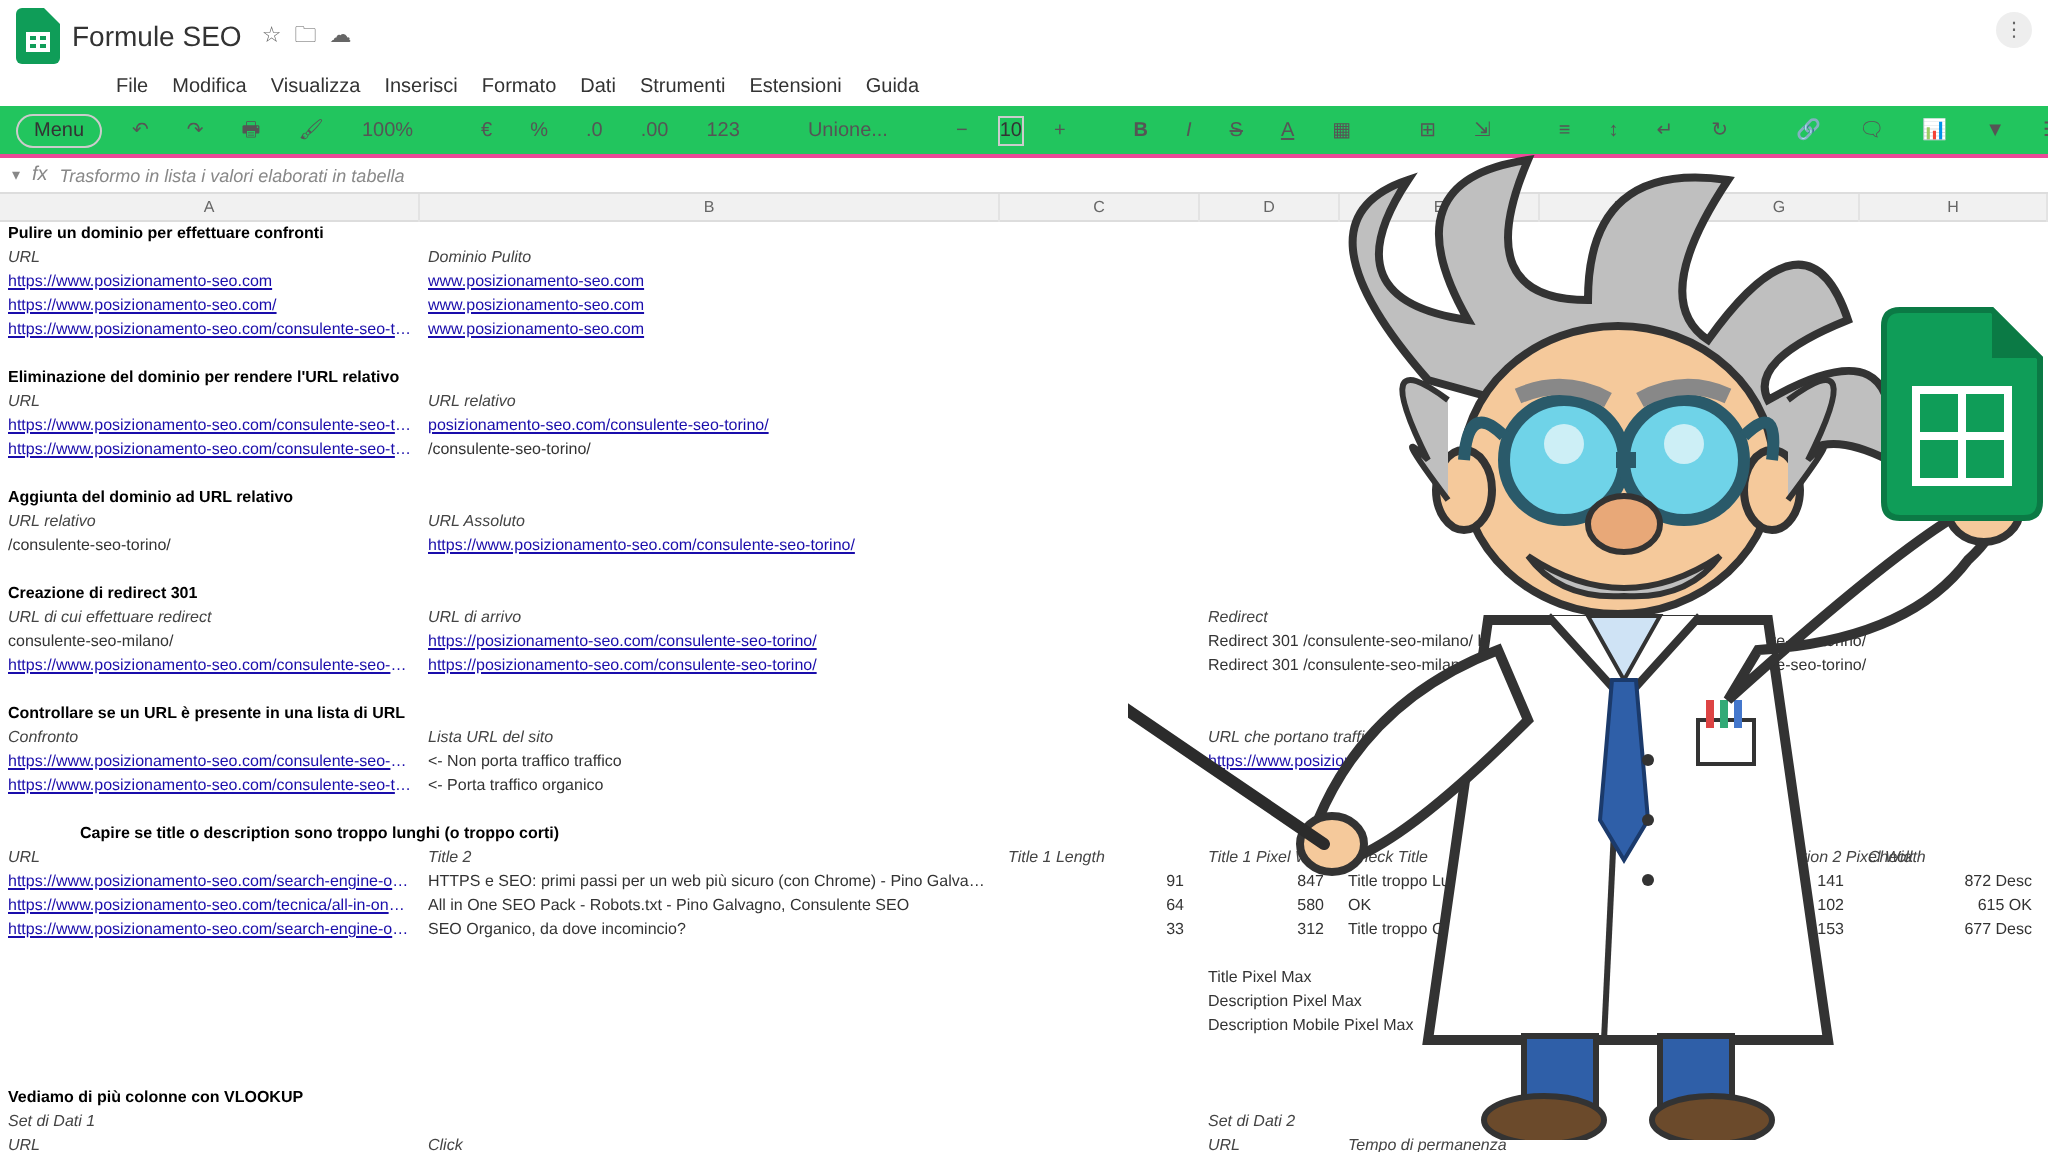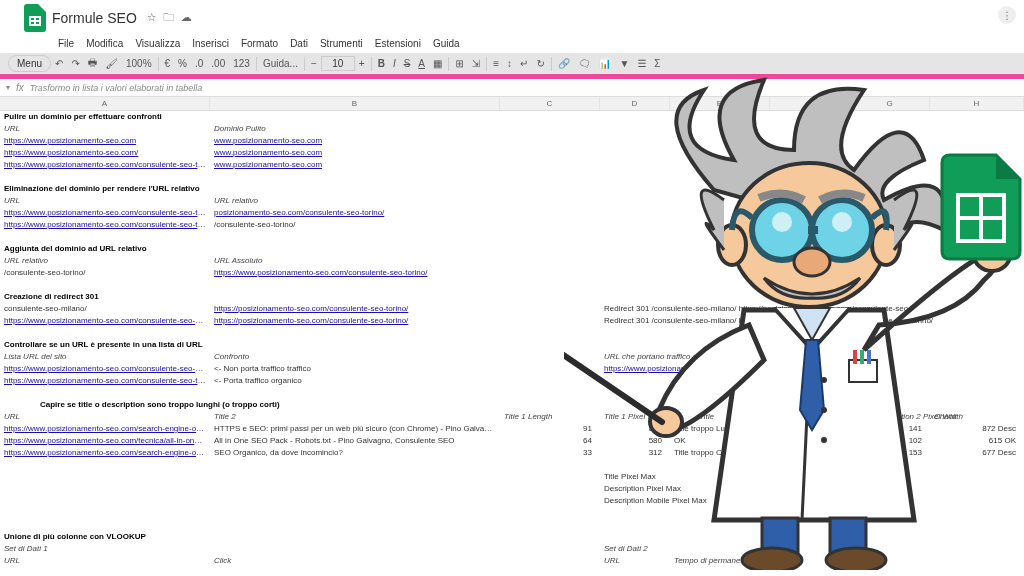--- a/index.html
+++ b/index.html
@@ -5,7 +5,7 @@
   * { box-sizing: border-box; margin: 0; padding: 0; font-family: Arial, sans-serif; }
   body { width: 1024px; height: 576px; overflow: hidden; background: #fff; font-size: 9px; color: #333; position: relative; }
 
-  .titlebar { display: flex; align-items: center; padding: 4px 8px; gap: 6px; margin-left: 16px; }
+  .titlebar { display: flex; align-items: center; padding: 4px 8px; gap: 6px; }
   .doc-title { font-size: 14px; color: #333; }
   .title-icons span { margin-left: 4px; color: #666; font-size: 11px; }
   .menubar { display: flex; gap: 12px; padding: 2px 8px 4px 58px; font-size: 10px; color: #333; }

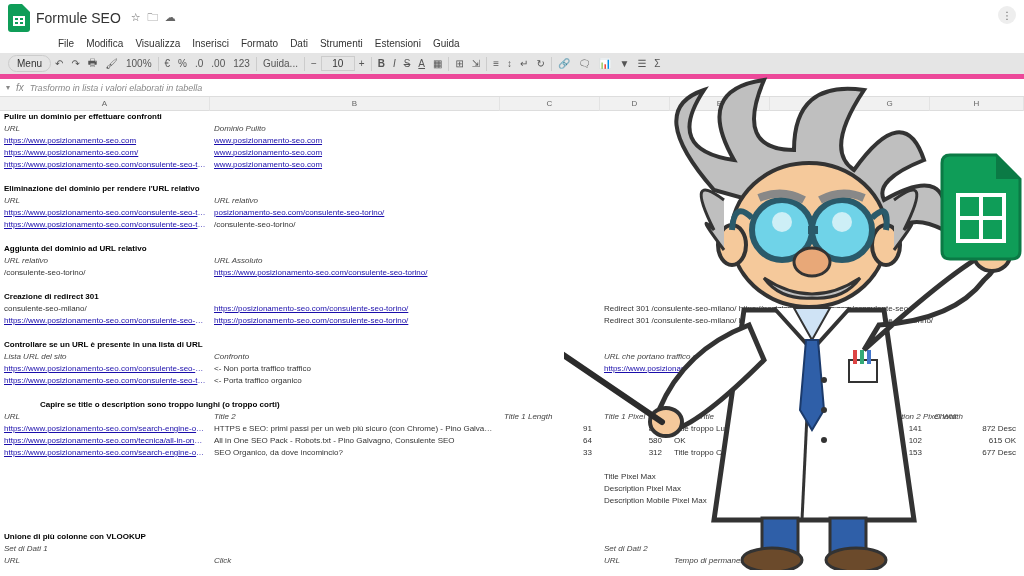--- a/index.html
+++ b/index.html
@@ -11,7 +11,7 @@
   .menubar { display: flex; gap: 12px; padding: 2px 8px 4px 58px; font-size: 10px; color: #333; }
   .menubar span { cursor: pointer; }
 
-  .toolbar { display: flex; align-items: center; gap: 0; padding: 3px 8px; border-bottom: 5px solid #ec4899; background: #e5e5e5; height: 26px; }
+  .toolbar { display: flex; align-items: center; gap: 11px; padding: 3px 8px; border-bottom: 2px solid #ec4899; background: #22c55e; height: 26px; }
   .toolbar .tb { display: inline-flex; align-items: center; color: #555; font-size: 10px; padding: 2px 4px; }
   .toolbar .sep { width: 1px; height: 14px; background: #ccc; margin: 0 2px; }
   .menu-chip { border: 1px solid #ccc; border-radius: 10px; padding: 2px 8px; font-size: 10px; }

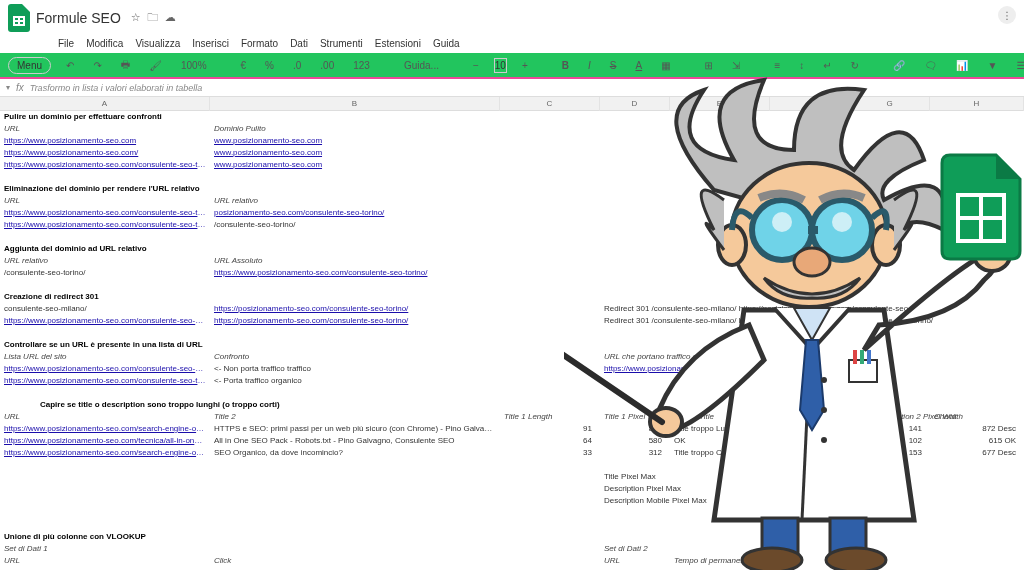--- a/index.html
+++ b/index.html
@@ -85,7 +85,7 @@
   <span class="tb">.00</span>
   <span class="tb">123</span>
   <span class="sep"></span>
-  <span class="tb">Guida...</span>
+  <span class="tb">Unione...</span>
   <span class="sep"></span>
   <span class="tb">−</span>
   <span class="fontsize">10</span>

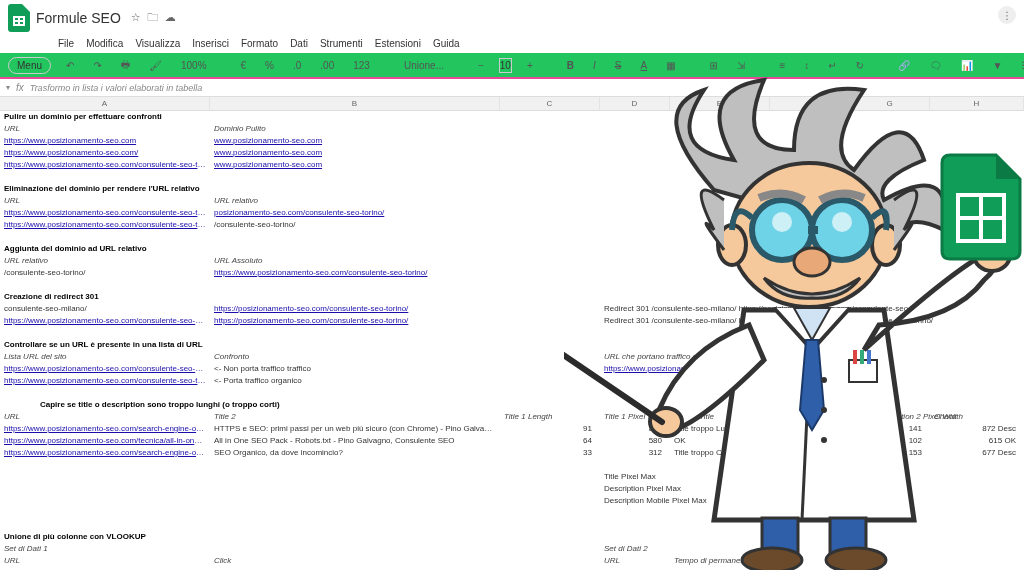--- a/index.html
+++ b/index.html
@@ -195,6 +195,12 @@
       <div class="bold">Creazione di redirect 301</div>
     </div>
   <div class="row">
+      <div class="italic">URL di cui effettuare redirect</div>
+      <div class="italic">URL di arrivo</div>
+      <div></div>
+      <div class="italic">Redirect</div>
+    </div>
+  <div class="row">
       <div>consulente-seo-milano/</div>
       <div class="link">https://posizionamento-seo.com/consulente-seo-torino/</div>
       <div></div>

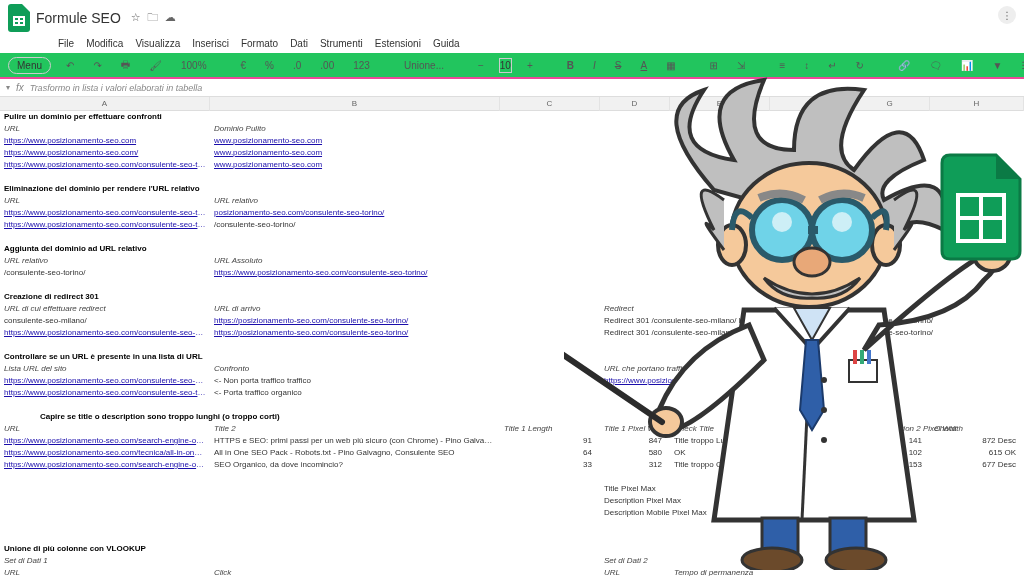--- a/index.html
+++ b/index.html
@@ -218,8 +218,8 @@
       <div class="bold">Controllare se un URL è presente in una lista di URL</div>
     </div>
   <div class="row">
+      <div class="italic">Confronto</div>
       <div class="italic">Lista URL del sito</div>
-      <div class="italic">Confronto</div>
       <div></div>
       <div class="italic" style="overflow:visible;">URL che portano traffico organico</div>
     </div>

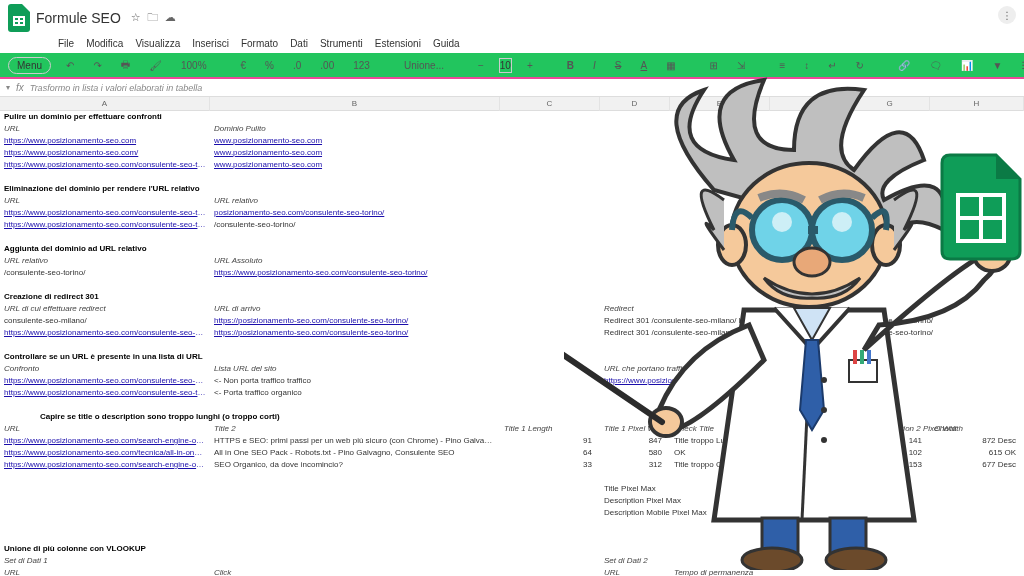--- a/index.html
+++ b/index.html
@@ -304,7 +304,7 @@
   <div class="blank"></div>
 
   <div class="row">
-      <div class="bold">Unione di più colonne con VLOOKUP</div>
+      <div class="bold">Vediamo di più colonne con VLOOKUP</div>
     </div>
   <div class="row">
       <div class="italic">Set di Dati 1</div>

